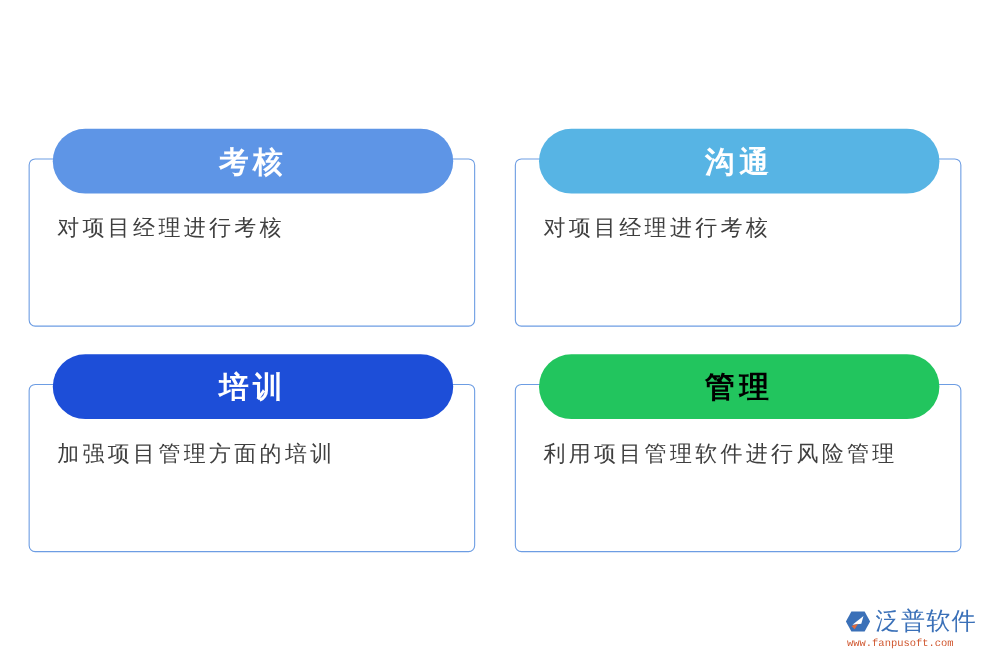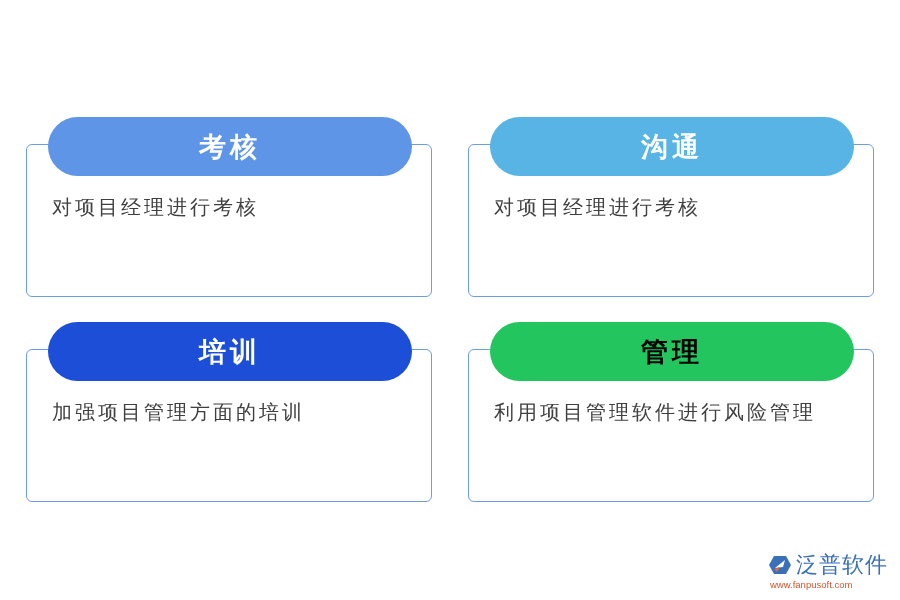--- a/index.html
+++ b/index.html
@@ -24,7 +24,7 @@
   .logo { position: absolute; left: 768px; top: 550px; width: 128px; height: 40px; }
   .logo-row { display: flex; align-items: center; }
   .logo-text { font-size: 22px; color: #3a70b8; letter-spacing: 1px; margin-left: 4px; }
-  .logo-url { font-family: Liberation Sans, sans-serif; font-size: 9.5px; color: #d0562e; margin-top: -1px; margin-left: 2px; }
+  .logo-url { font-family: Liberation Mono, monospace; font-size: 9.5px; color: #d0562e; margin-top: -1px; margin-left: 2px; }
 </style>
 </head>
 <body>

